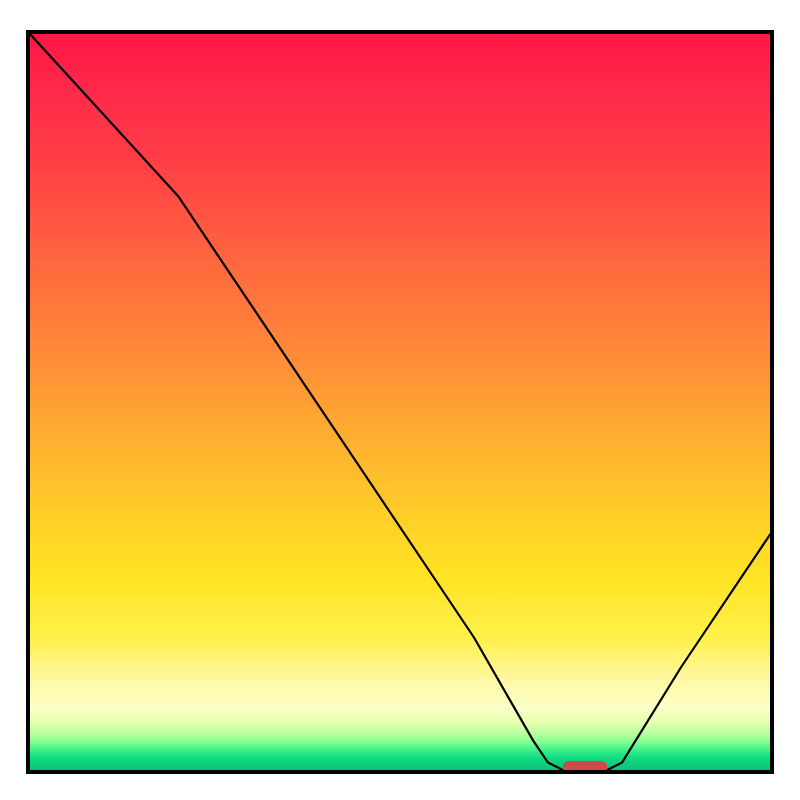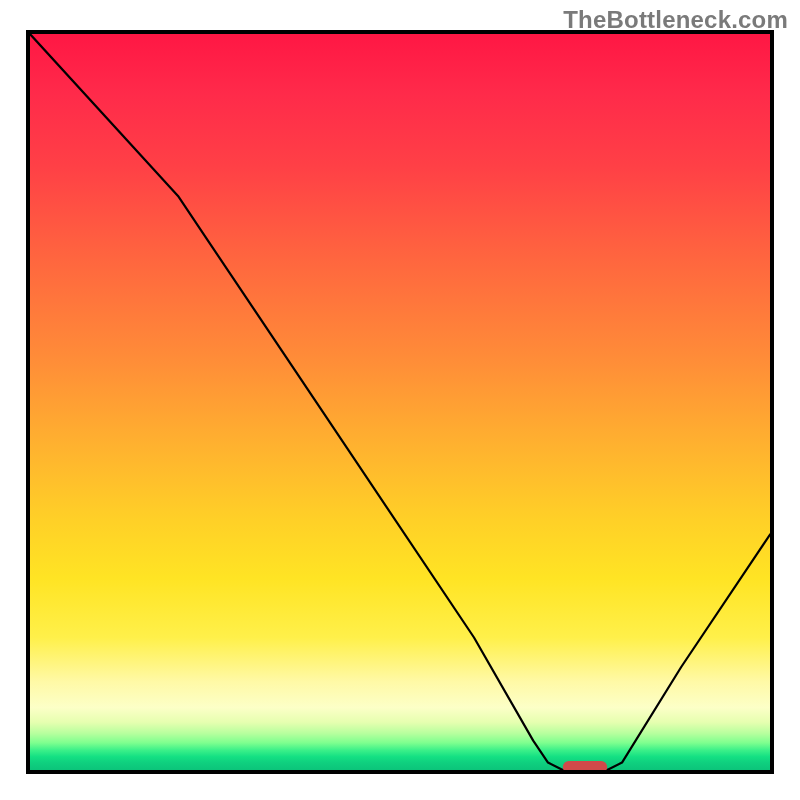--- a/index.html
+++ b/index.html
@@ -83,7 +83,6 @@
 <body>
 
 <div class="chart-container">
-  <div class="watermark">TheBottleneck.com</div>
 
   <div class="plot-frame">
     <div class="gradient-bg"></div>

